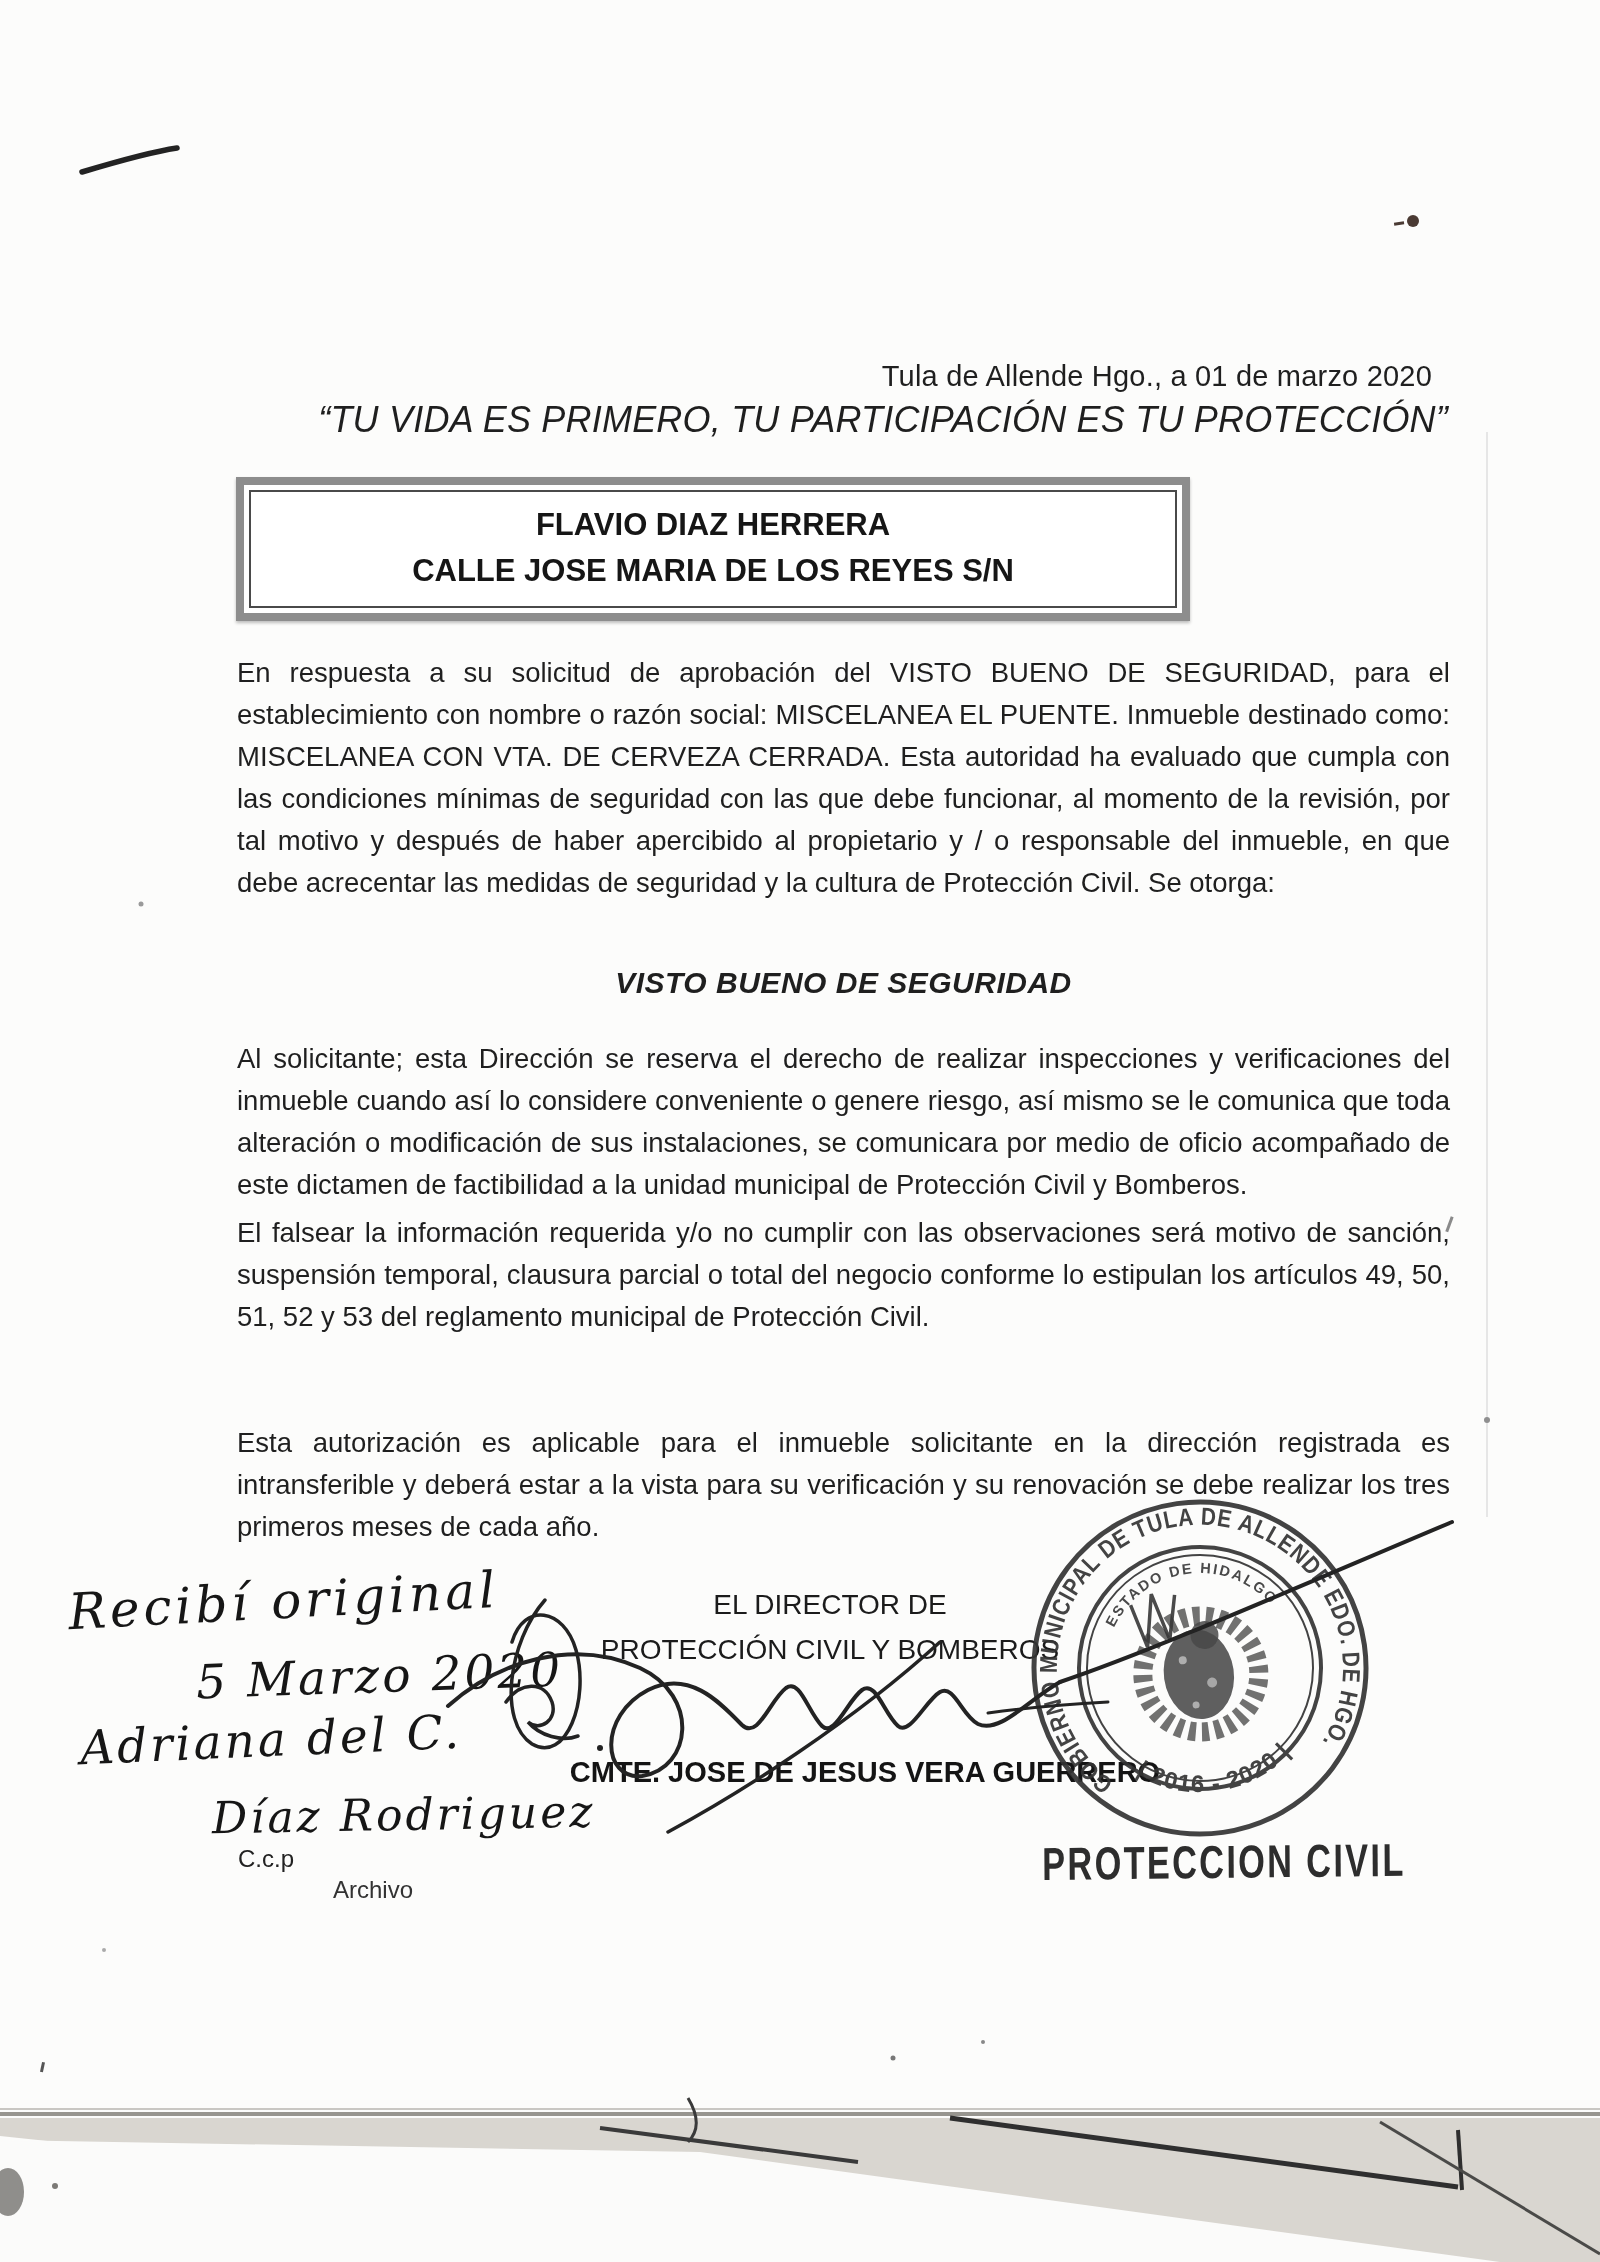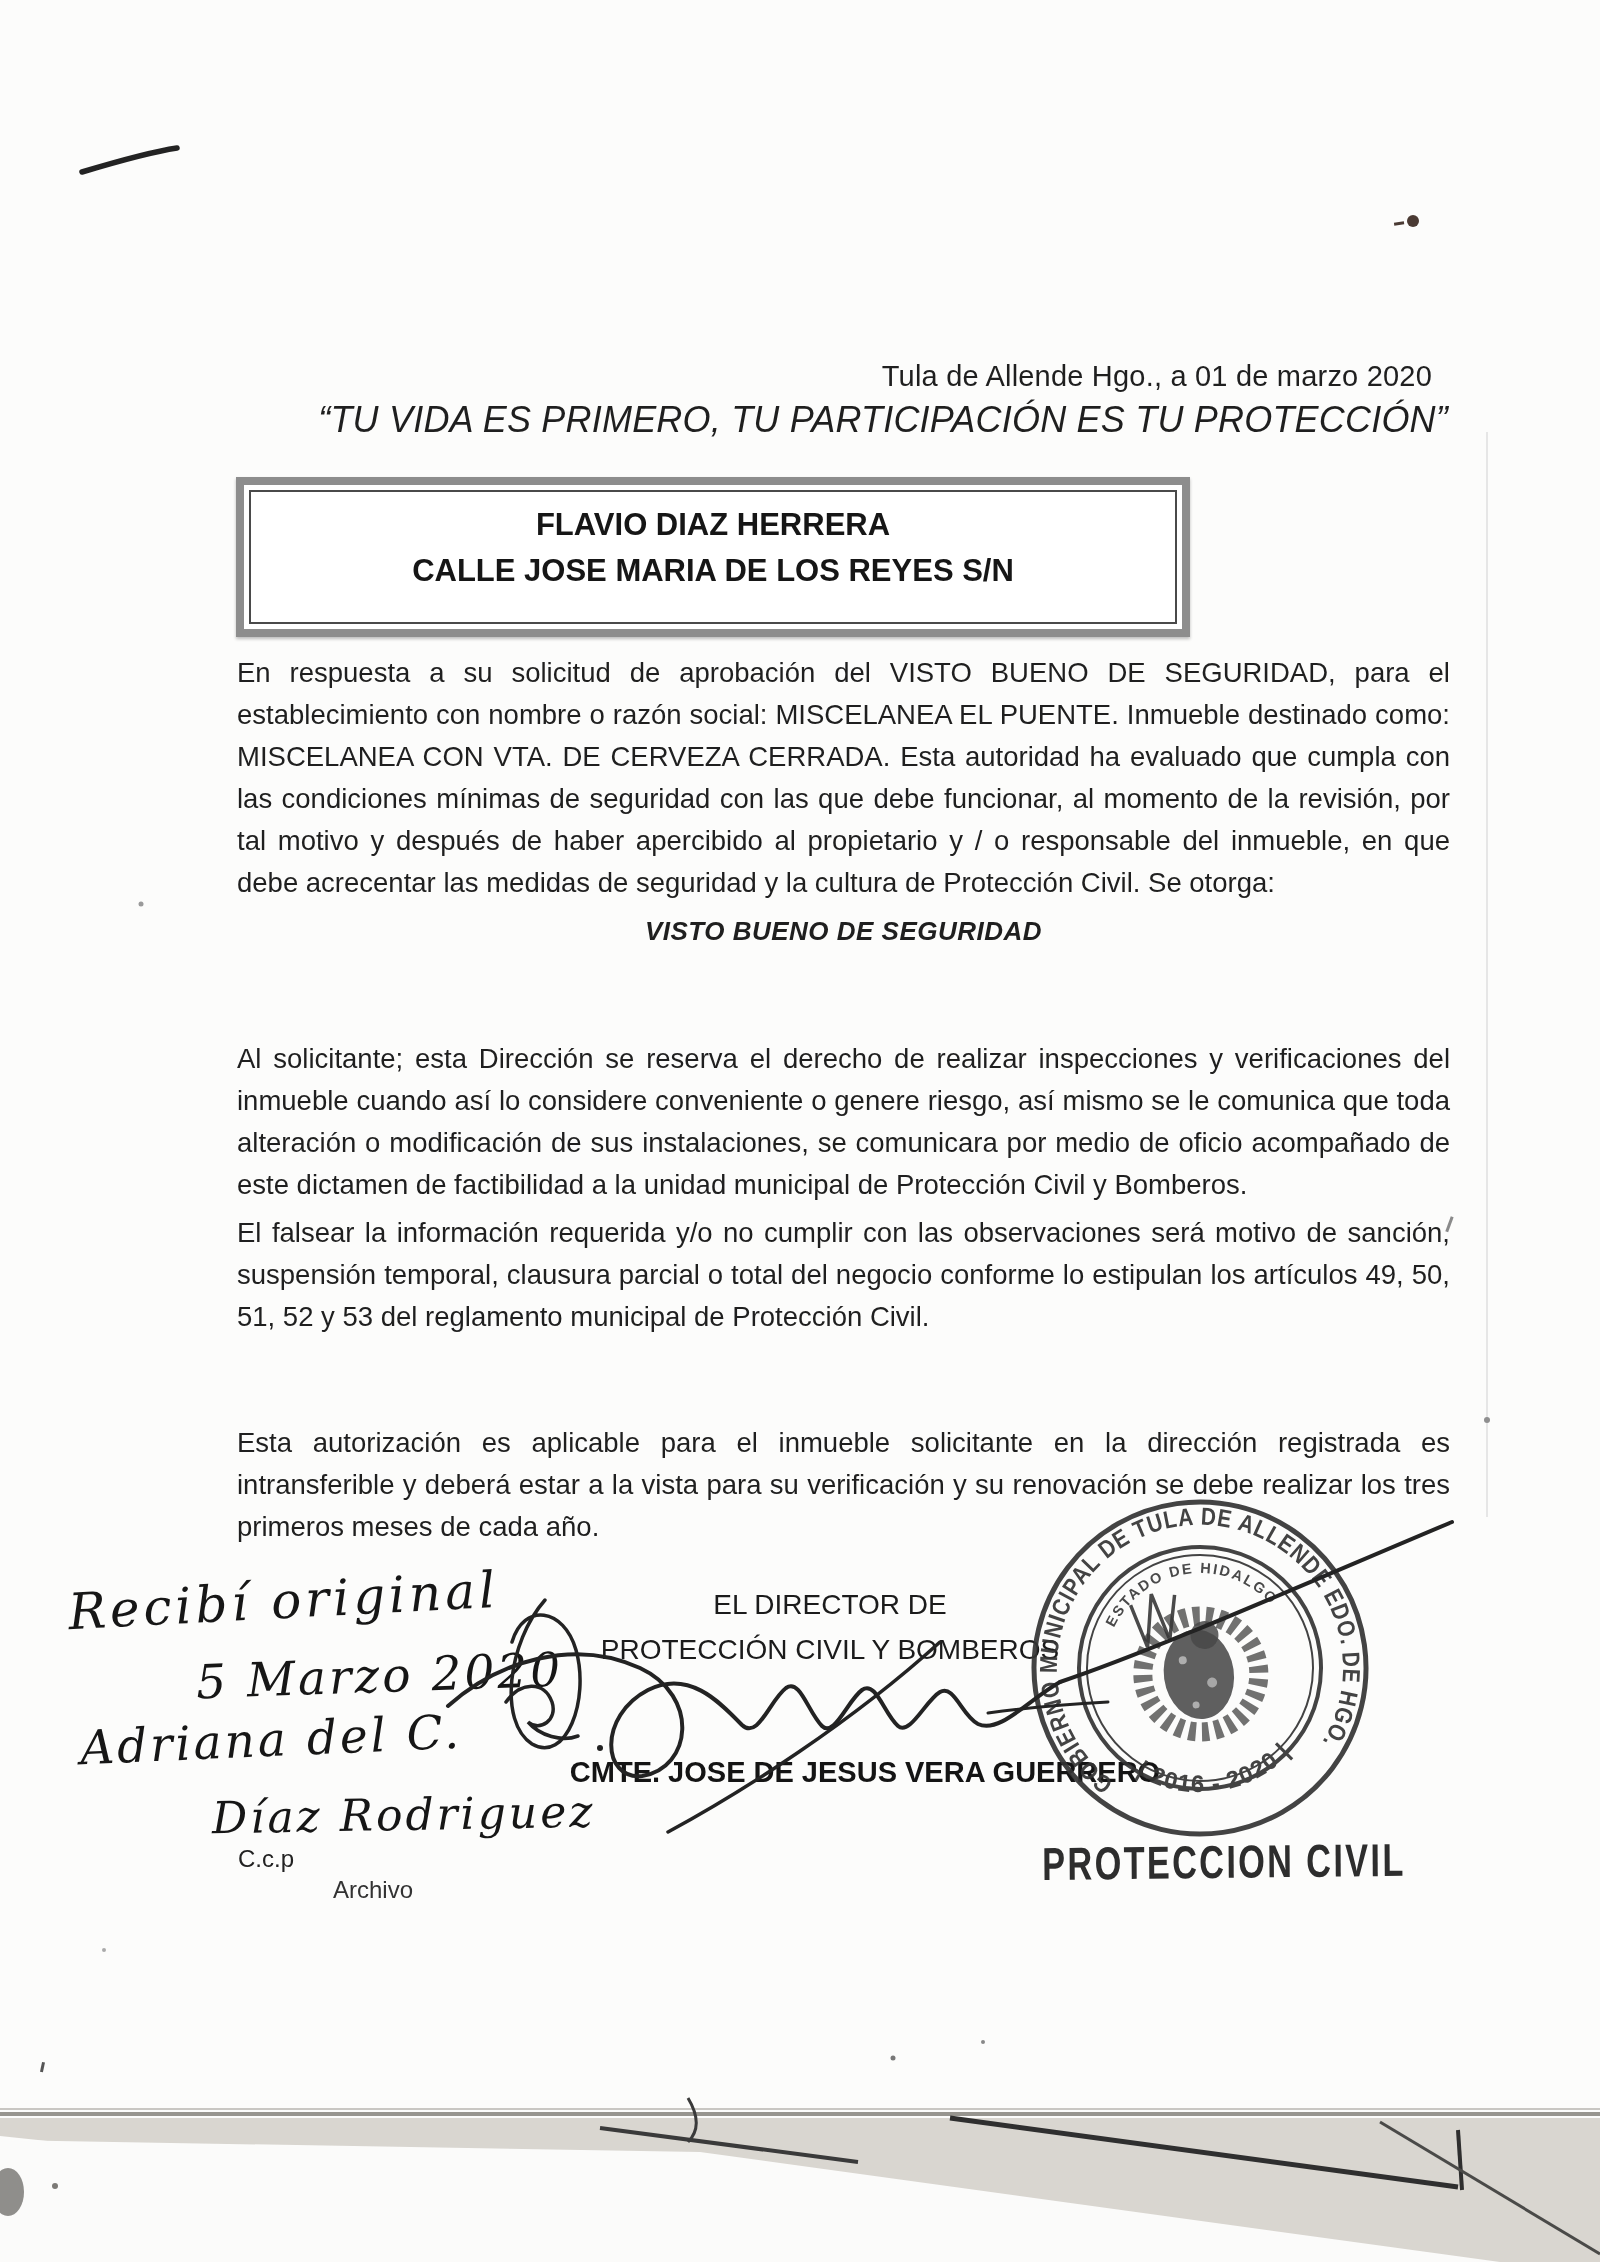--- a/index.html
+++ b/index.html
@@ -19,7 +19,7 @@
     box-shadow:0 2px 3px rgba(0,0,0,.25);
   }
   .recipient-inner{
-    border:2px solid #4a4a4a;margin:5px;padding:10px 0 28px 0;
+    border:2px solid #4a4a4a;margin:5px;padding:10px 0 12px 0;
     text-align:center;
   }
   .recipient-inner div{font-weight:700;font-size:31px;line-height:46px;color:#161616;}

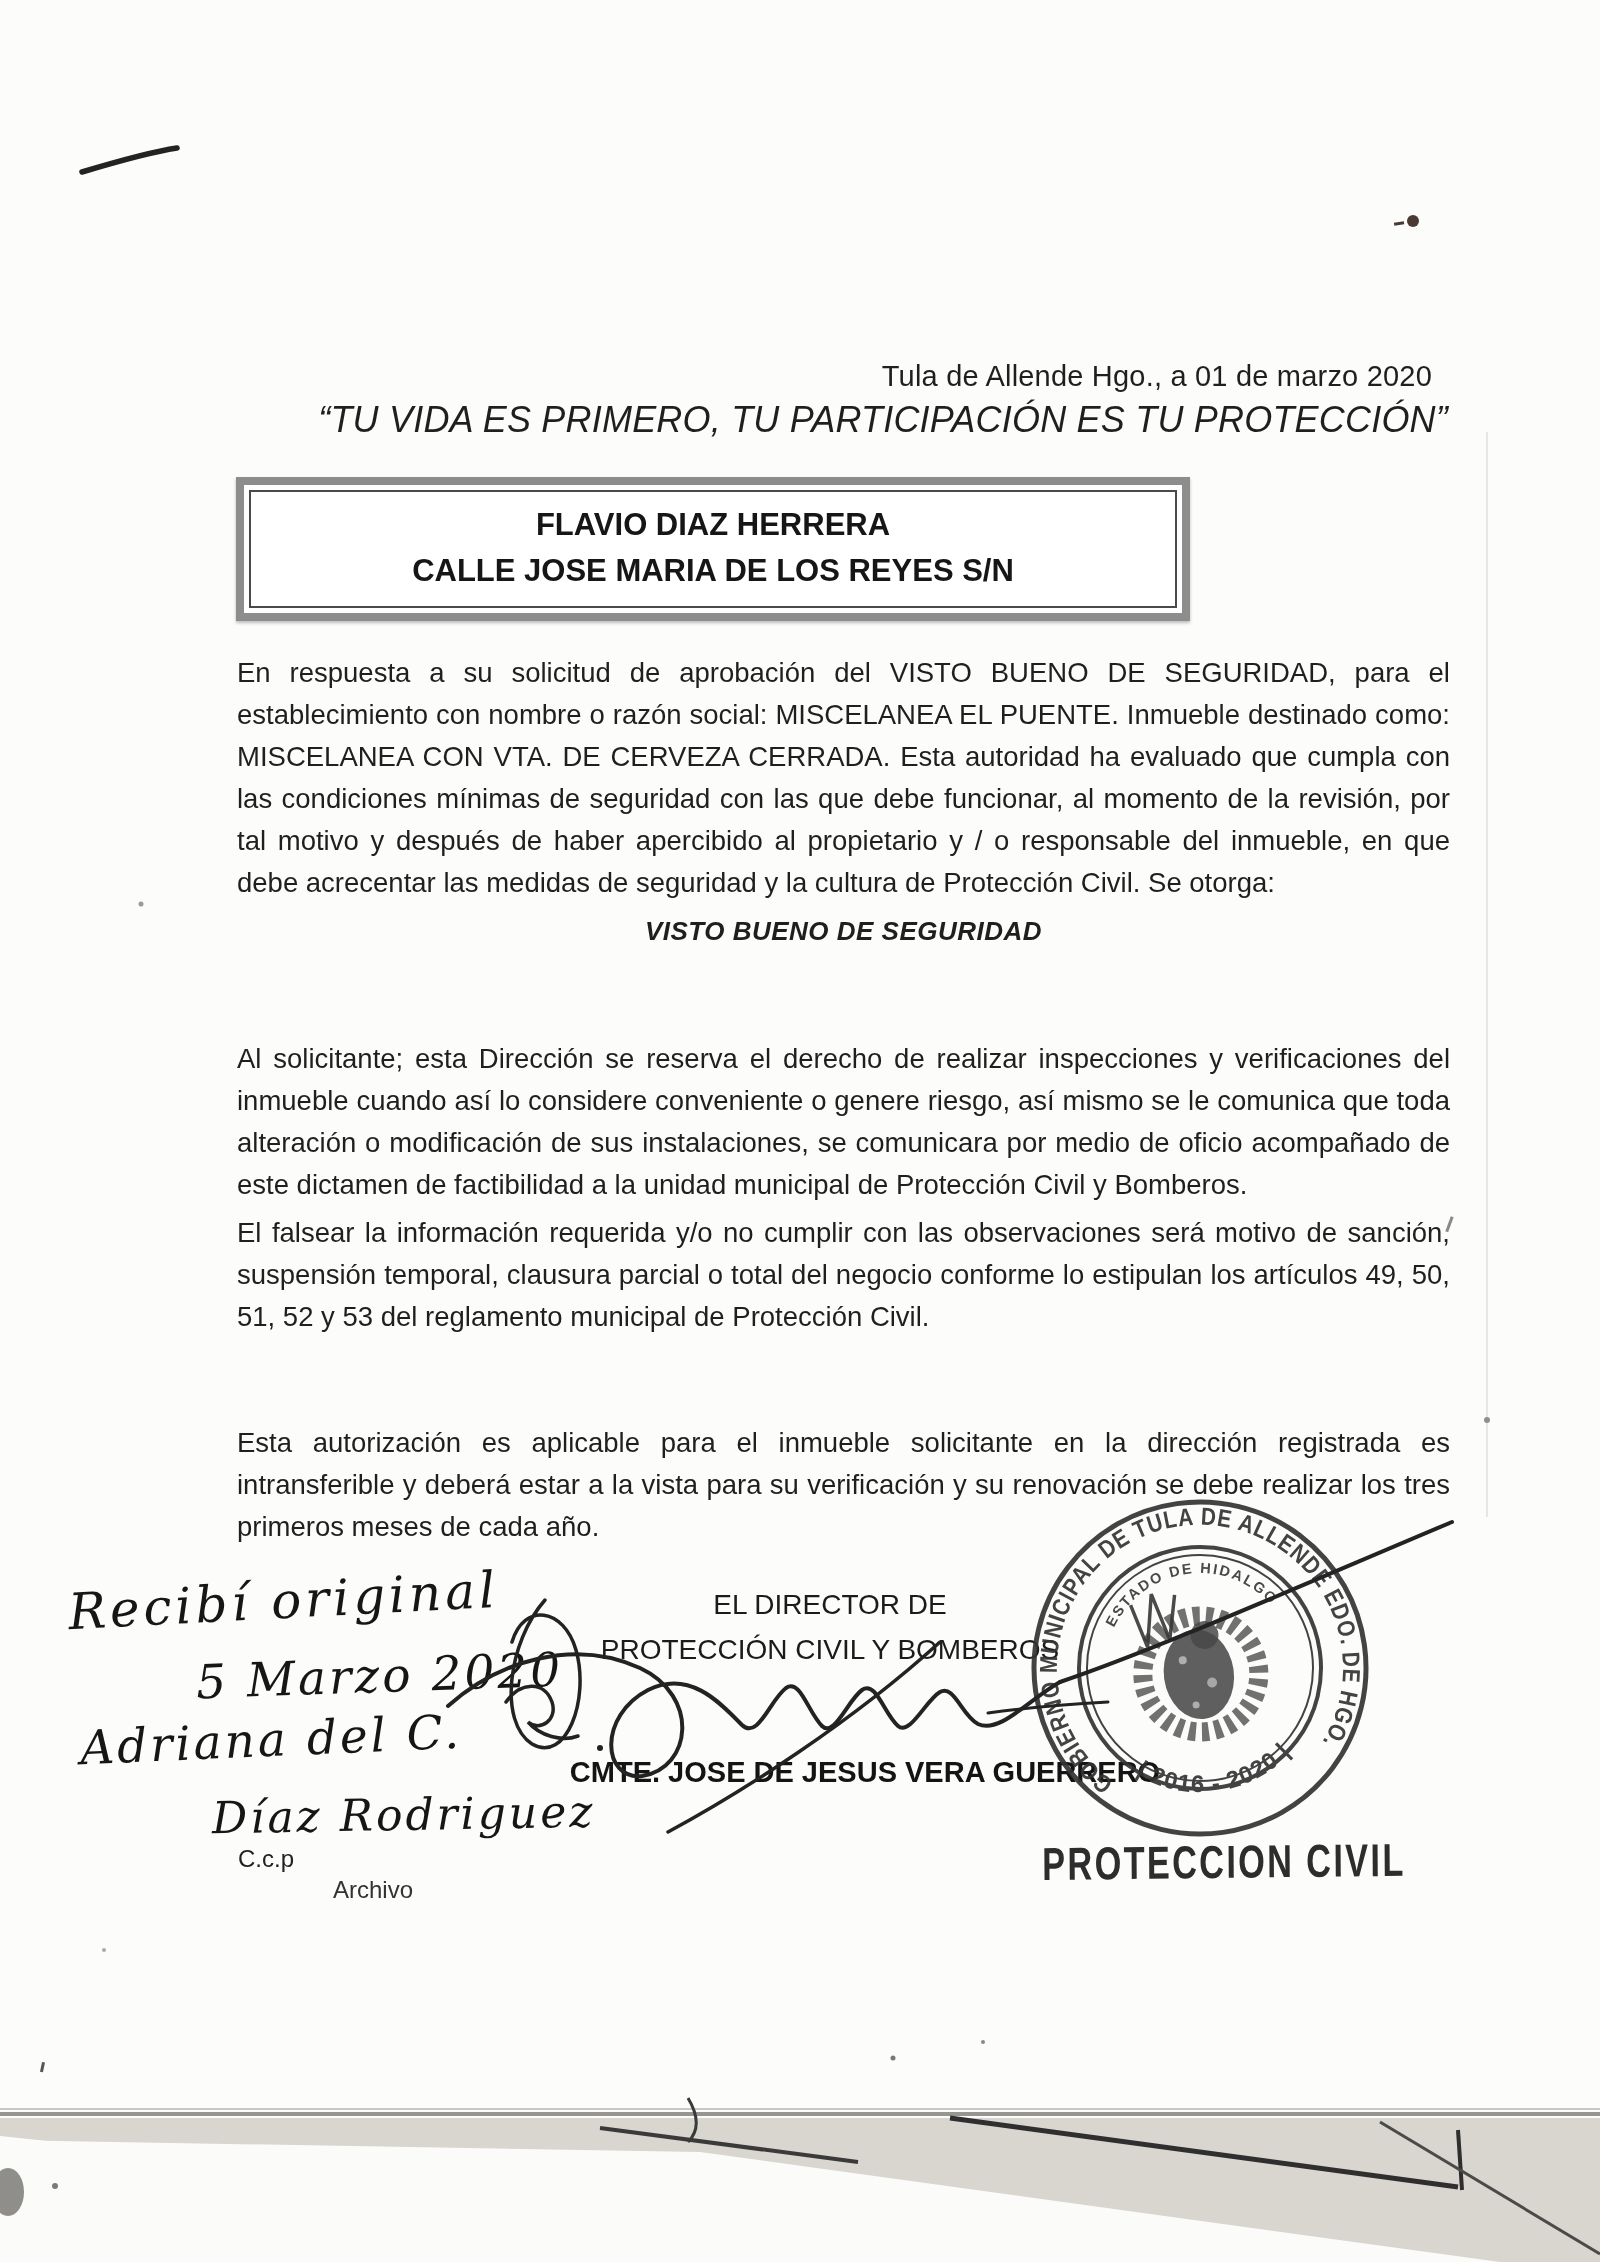--- a/index.html
+++ b/index.html
@@ -31,8 +31,8 @@
   .p4{top:1422px;}
   .para .b{font-weight:400;}
   .doc-heading{
-    left:237px;top:916px;width:1213px;text-align:center;
-    font-size:26px;font-weight:700;font-style:italic;letter-spacing:.5px;
+    left:237px;top:966px;width:1213px;text-align:center;
+    font-size:30px;font-weight:700;font-style:italic;letter-spacing:.5px;
   }
   
   .closing{left:500px;top:1582px;width:660px;text-align:center;font-size:28px;line-height:45px;color:#1b1b1b;}

